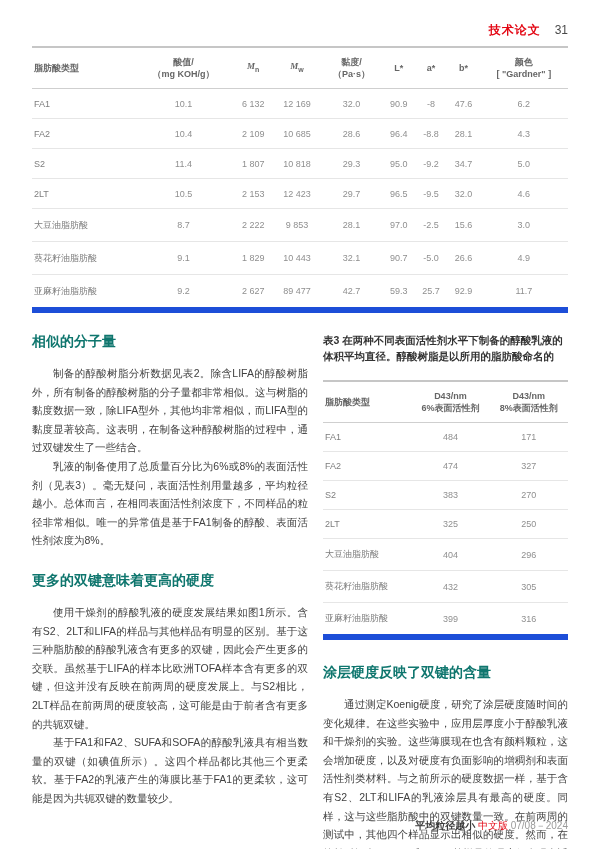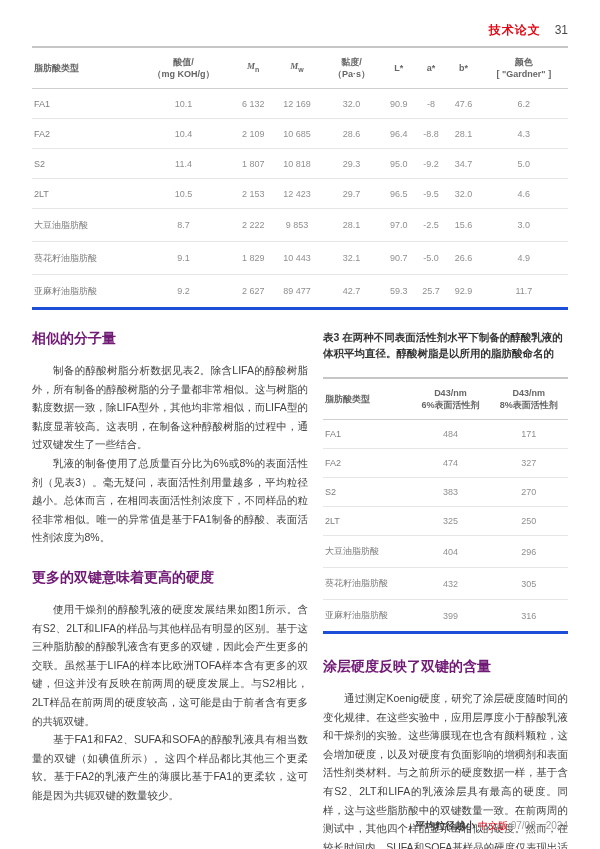--- a/index.html
+++ b/index.html
@@ -20,7 +20,7 @@
   .tbl-title { font-size:10.5px; font-weight:bold; color:#333; line-height:15px; }
   .t2-title { margin-top:33px; }
   table { width:100%; border-collapse:collapse; margin-top:7px;
-          border-top:2px solid #c6c6c6; border-bottom:3px solid #1d4ed8; }
+          border-top:2px solid #c6c6c6; border-bottom:6px solid #1d4ed8; }
   thead tr { border-bottom:1px solid #cfcfcf; }
   tbody tr { border-bottom:1px solid #e6e6e6; }
   tbody tr:last-child { border-bottom:none; }

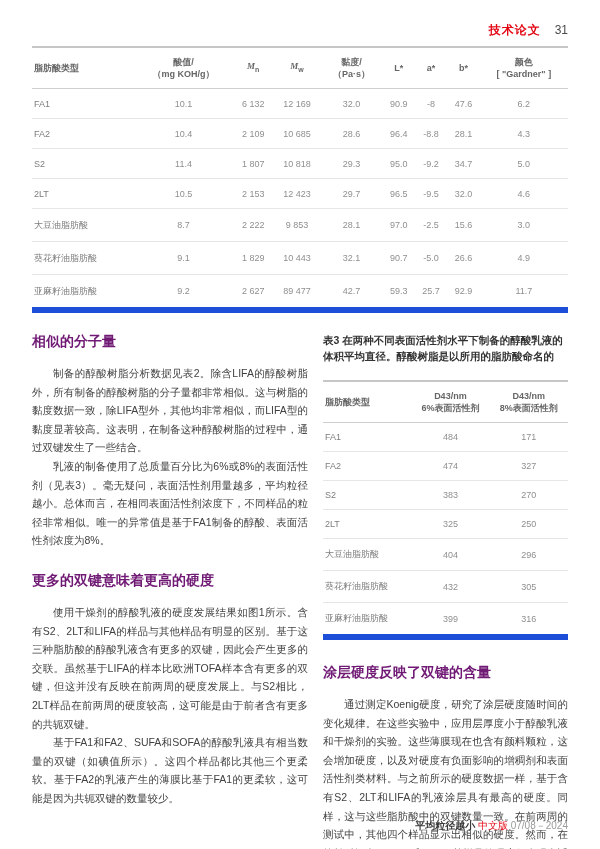--- a/index.html
+++ b/index.html
@@ -38,7 +38,7 @@
   .col-left  { flex:0 0 276px; }
   .col-right { flex:1; min-width:0; }
 
-  .sec-heading { color:#701a75; font-weight:bold; font-size:14px; margin-bottom:13px; }
+  .sec-heading { color:#0f766e; font-weight:bold; font-size:14px; margin-bottom:13px; }
   .sec-heading.mt { margin-top:22px; }
   .col-left p, .col-right p {
     font-size:10.5px; line-height:18.6px; text-align:justify;

